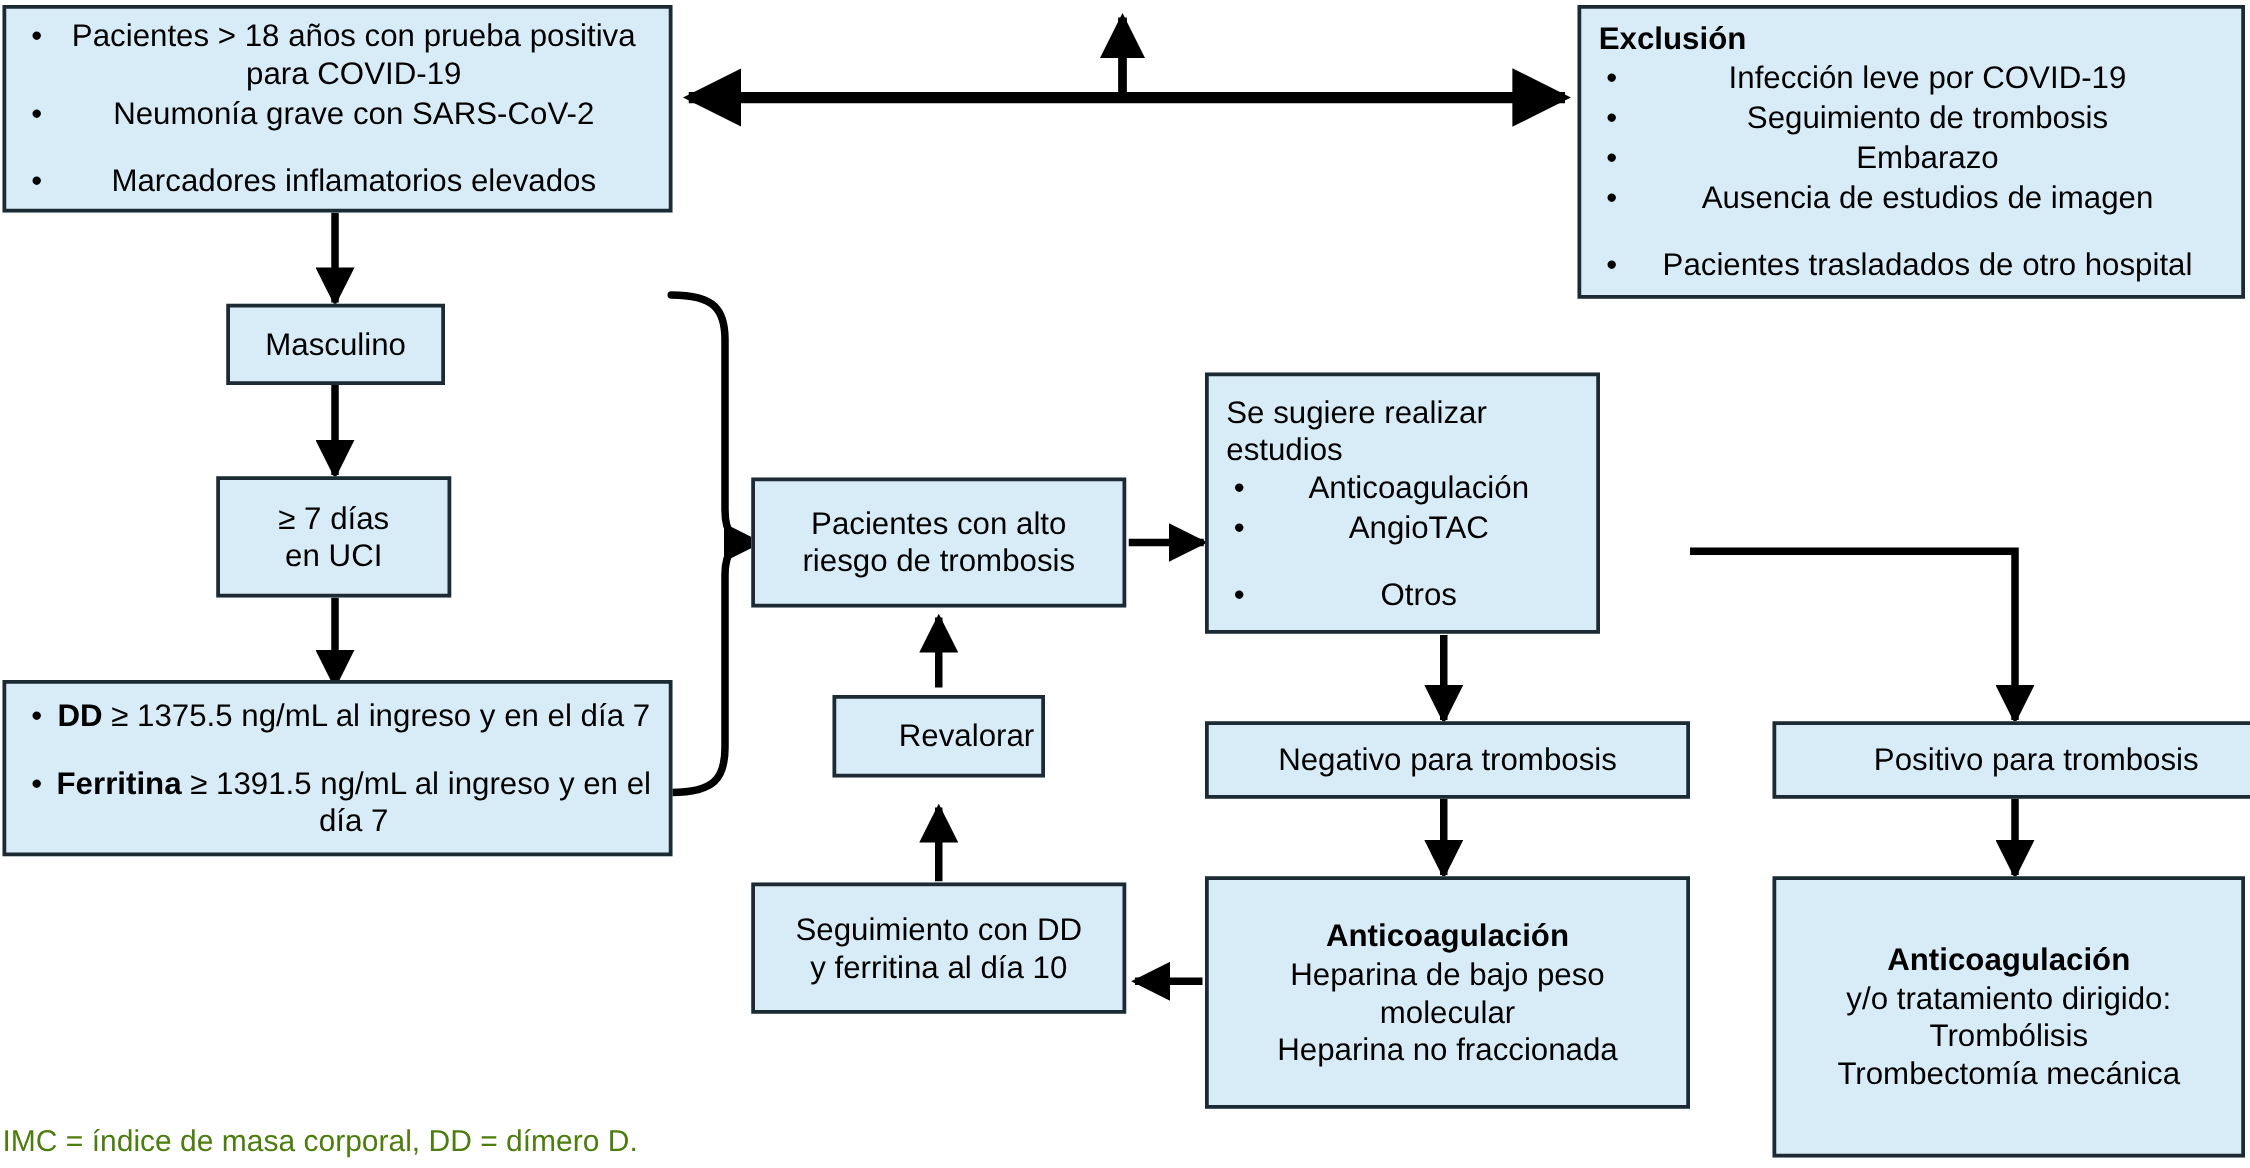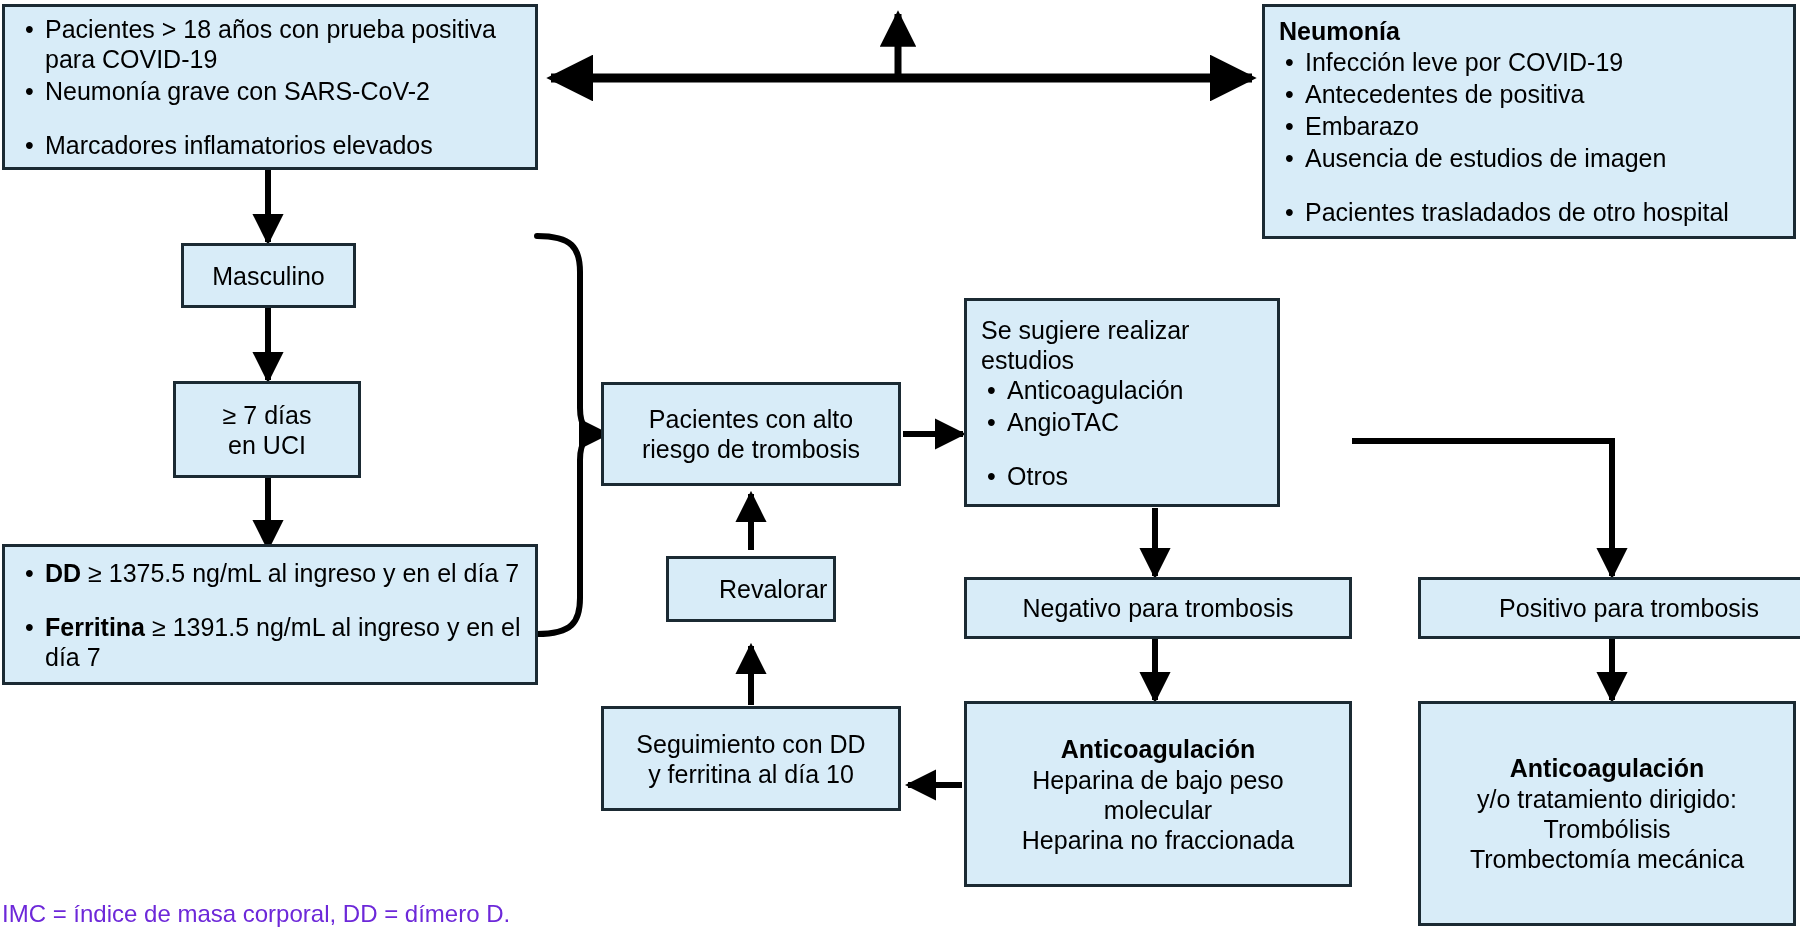--- a/index.html
+++ b/index.html
@@ -61,6 +61,7 @@
     position: relative;
     padding-left: 26px;
     margin: 0 0 2px 0;
+    text-align: center;
   }
   ul.bullets > li:last-child { margin-bottom: 0; margin-top: 24px; }
   ul.bullets > li::before {

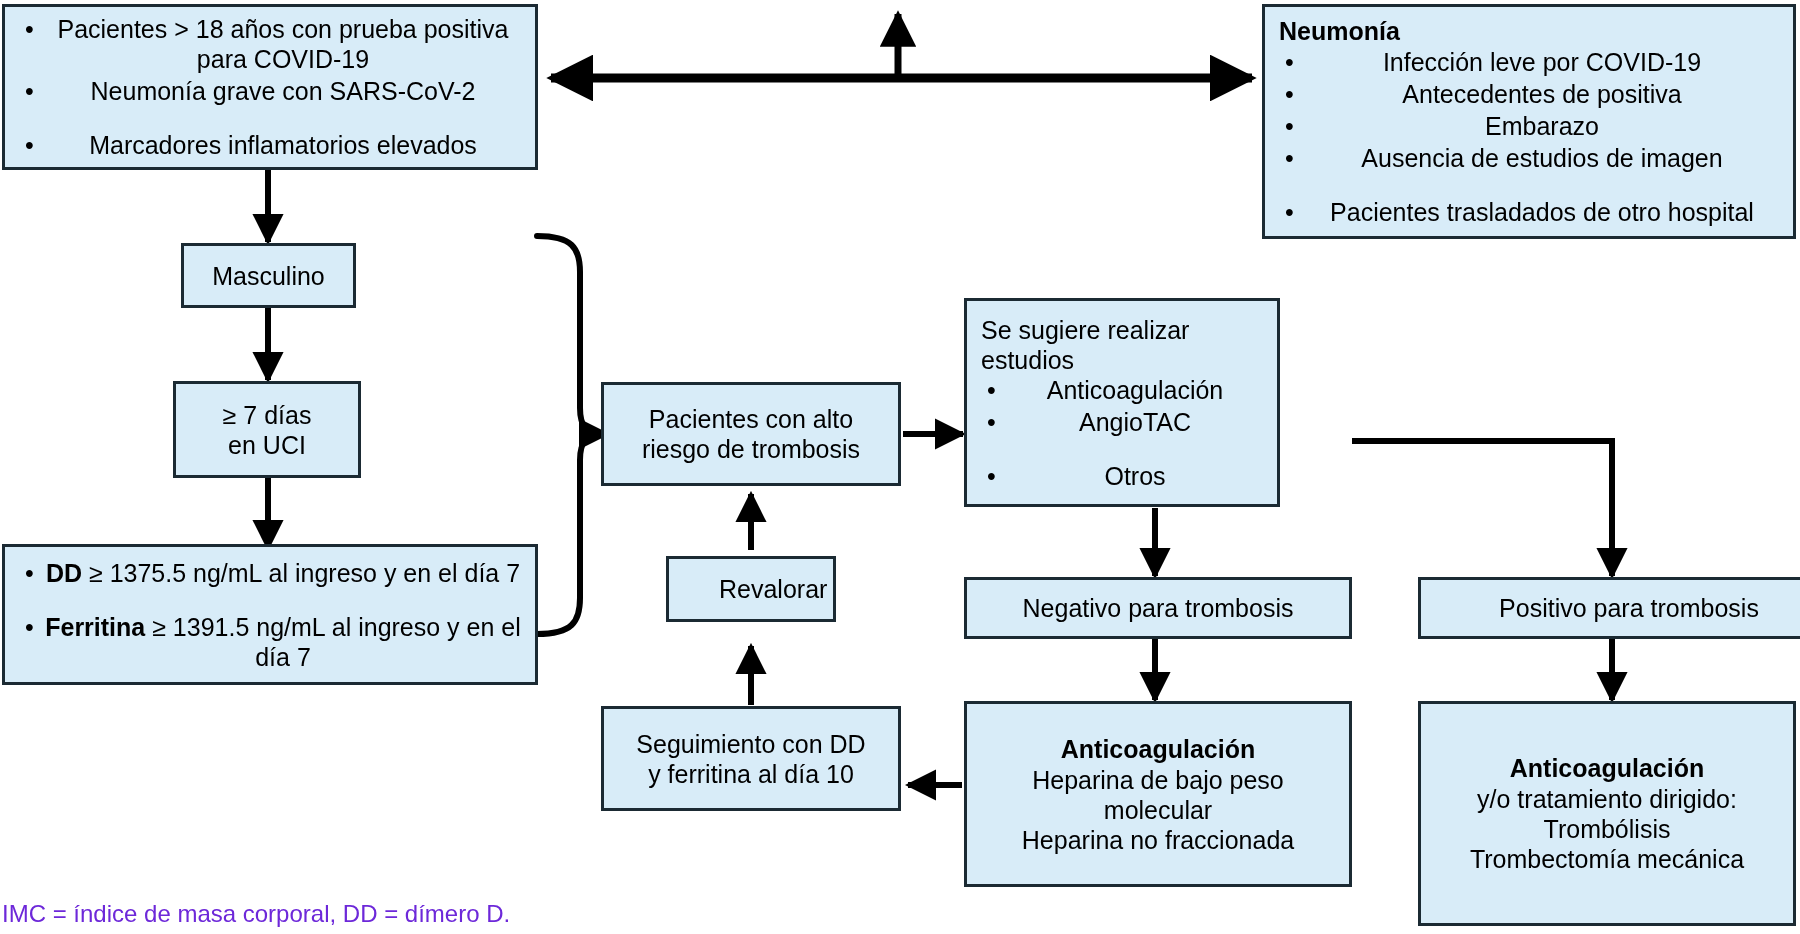--- a/index.html
+++ b/index.html
@@ -175,7 +175,7 @@
 
   <div class="node left-align" style="left:1262px; top:4px; width:534px; height:235px;">
     <div class="pad">
-      <div class="title-bold">Neumonía</div>
+      <div class="title-bold">Exclusión</div>
       <ul class="bullets">
         <li>Infección leve por COVID-19</li>
         <li>Antecedentes de positiva</li>

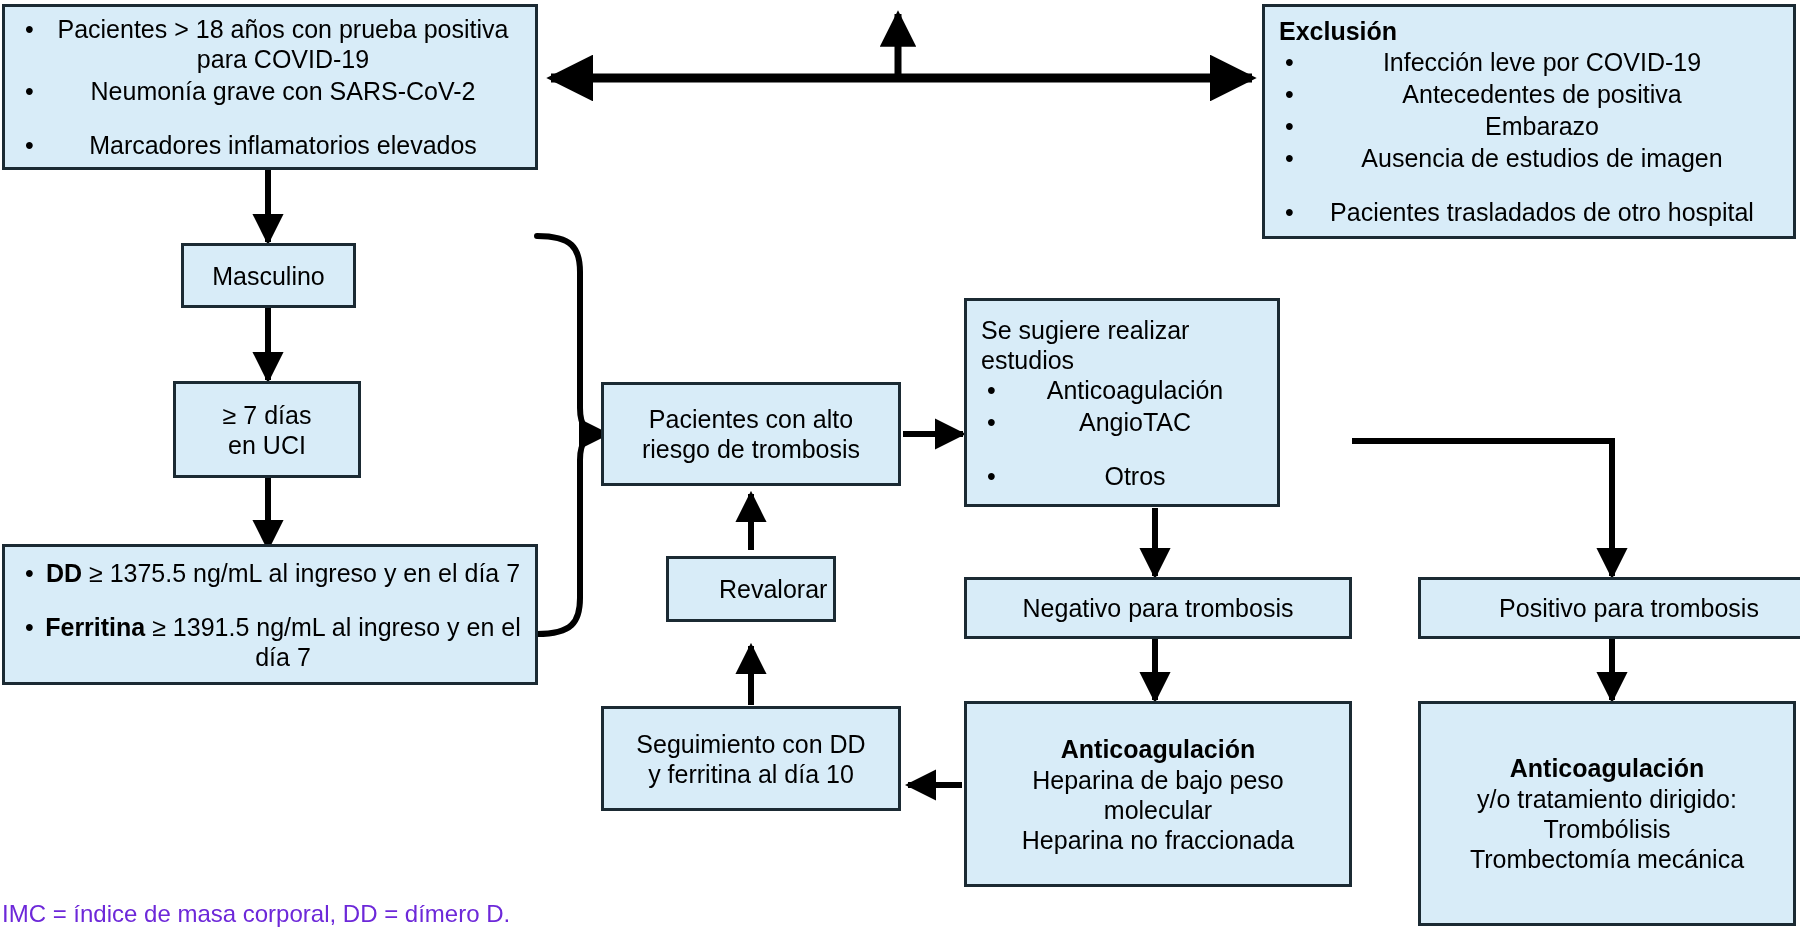--- a/index.html
+++ b/index.html
@@ -178,7 +178,7 @@
       <div class="title-bold">Exclusión</div>
       <ul class="bullets">
         <li>Infección leve por COVID-19</li>
-        <li>Antecedentes de positiva</li>
+        <li>Seguimiento de trombosis</li>
         <li>Embarazo</li>
         <li>Ausencia de estudios de imagen</li>
         <li>Pacientes trasladados de otro hospital</li>

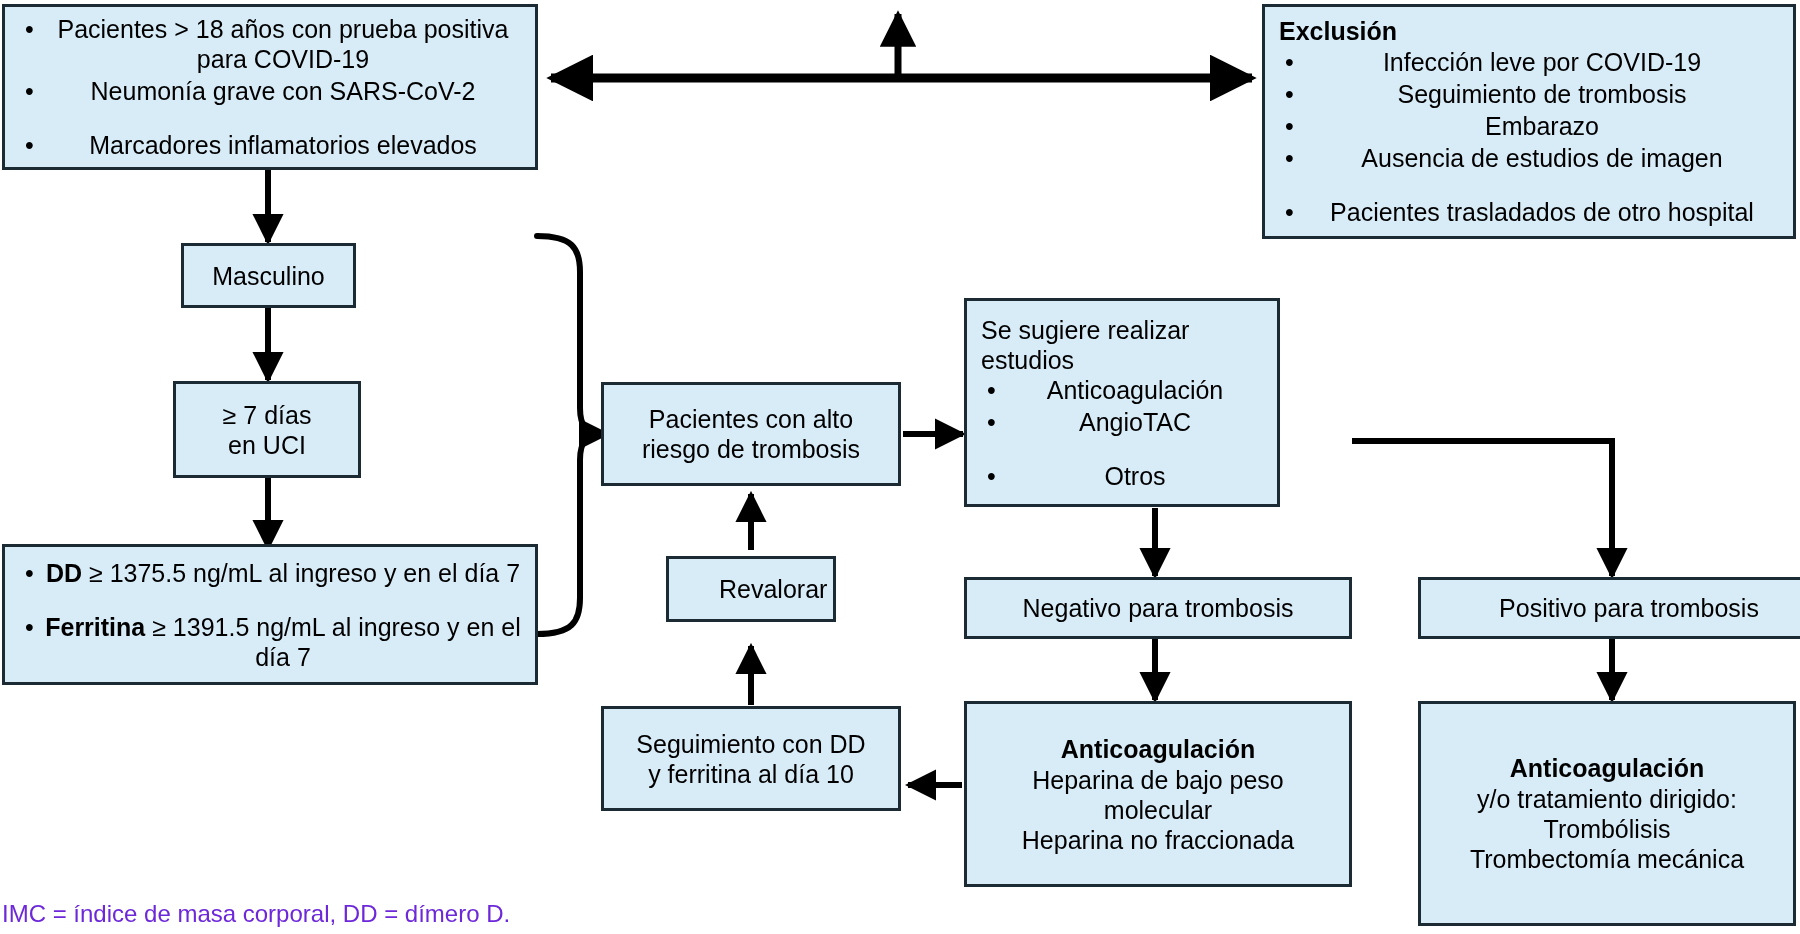--- a/index.html
+++ b/index.html
@@ -78,7 +78,7 @@
   .footnote {
     position: absolute;
     font-size: 24px;
-    color: #6d28d9;
+    color: #4d7c0f;
     z-index: 2;
     white-space: nowrap;
   }

